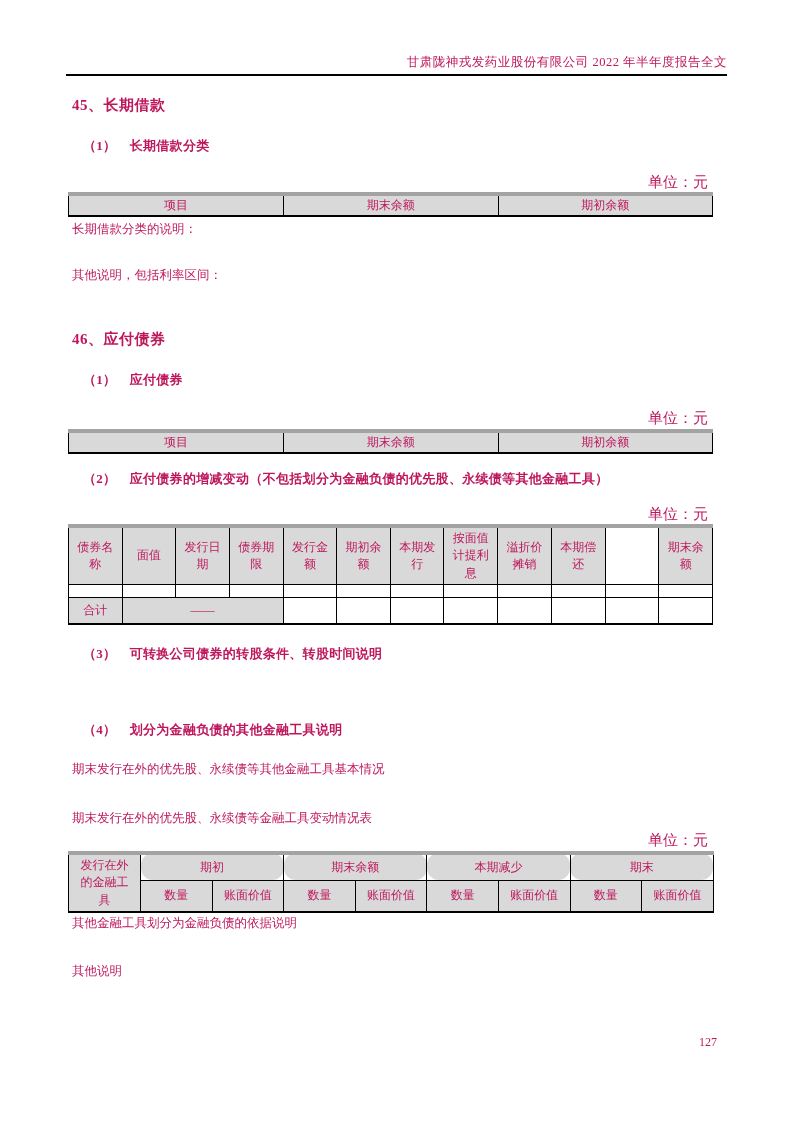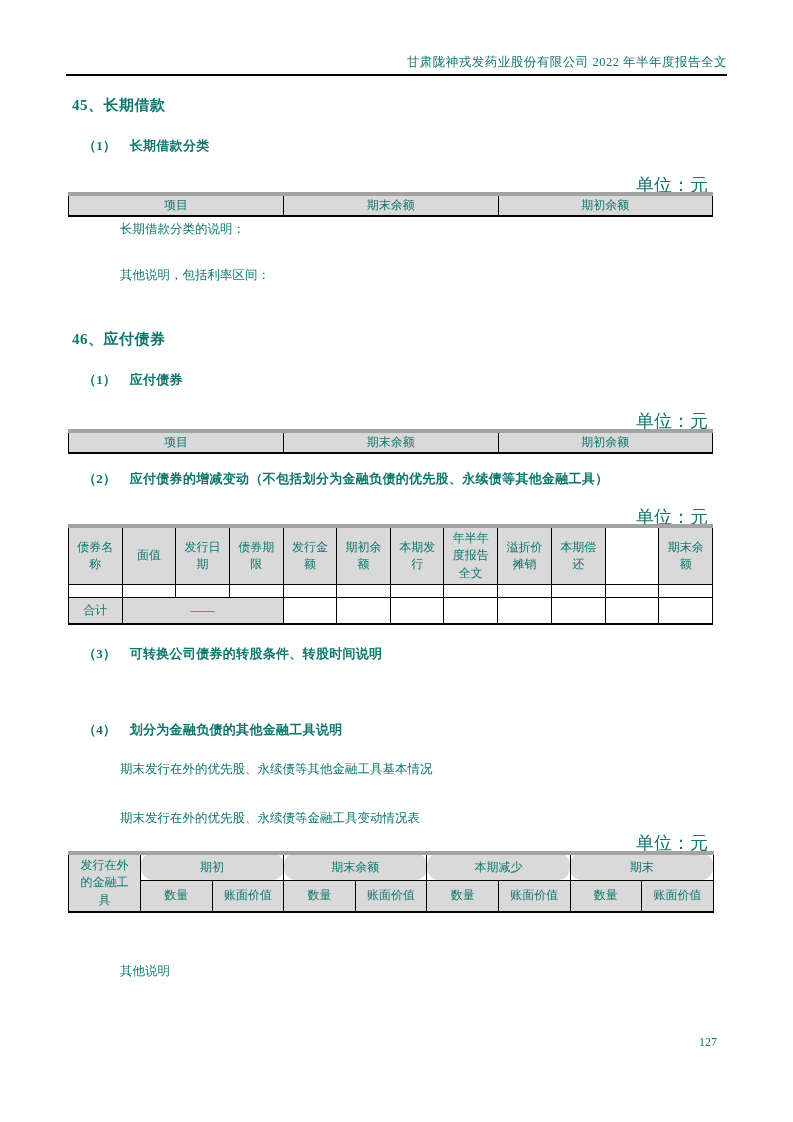--- a/index.html
+++ b/index.html
@@ -10,7 +10,7 @@
     height: 1122px;
     background: #ffffff;
     font-family: "Liberation Serif", "DejaVu Serif", serif;
-    color: #0f766e;
+    color: #be185d;
     overflow: hidden;
   }
   .abs { position: absolute; }

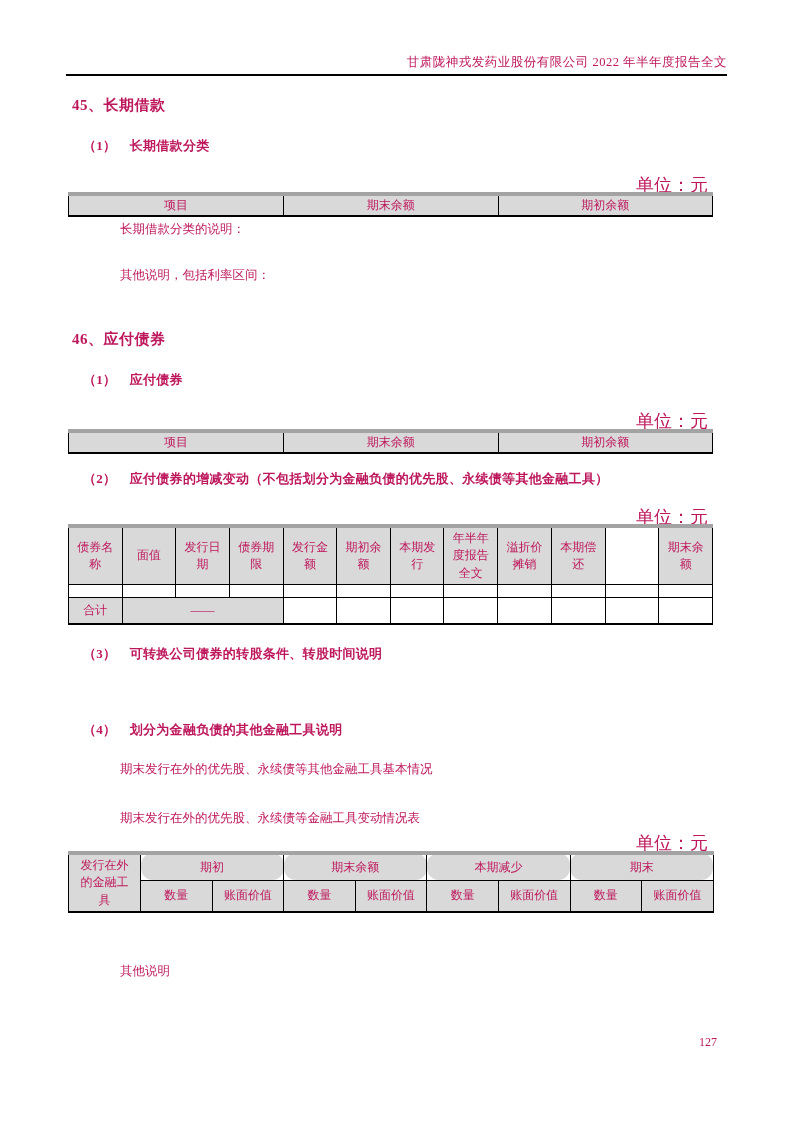--- a/index.html
+++ b/index.html
@@ -21,7 +21,7 @@
   .h1 { font-weight: bold; font-size: 15px; letter-spacing: 0.5px; }
   .h2 { font-weight: bold; font-size: 13px; letter-spacing: 0.3px; }
   .body-text { font-size: 12.5px; margin-left: 48px; }
-  .unit-label { font-size: 18px; }
+  .unit-label { font-size: 15px; }
   .page-number { font-size: 12px; }
 
   table.tbl {

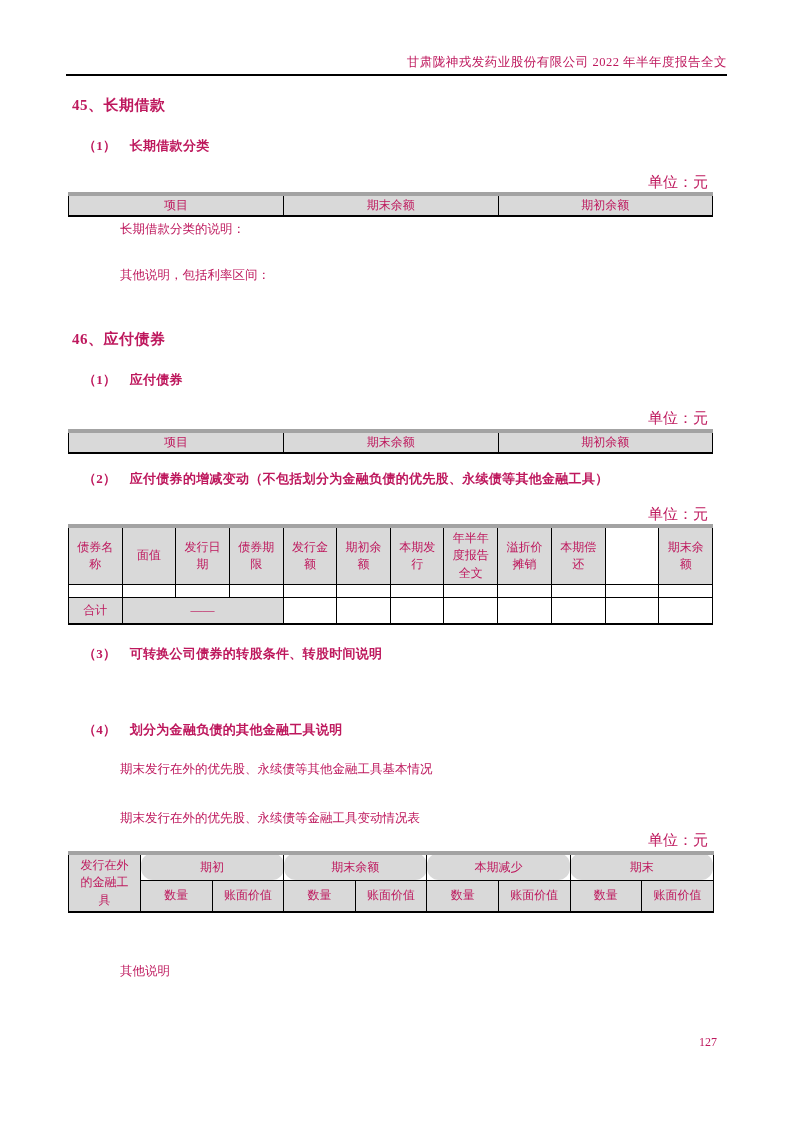--- a/index.html
+++ b/index.html
@@ -20,7 +20,7 @@
 
   .h1 { font-weight: bold; font-size: 15px; letter-spacing: 0.5px; }
   .h2 { font-weight: bold; font-size: 13px; letter-spacing: 0.3px; }
-  .body-text { font-size: 12.5px; margin-left: 48px; }
+  .body-text { font-size: 12.5px; }
   .unit-label { font-size: 15px; }
   .page-number { font-size: 12px; }
 

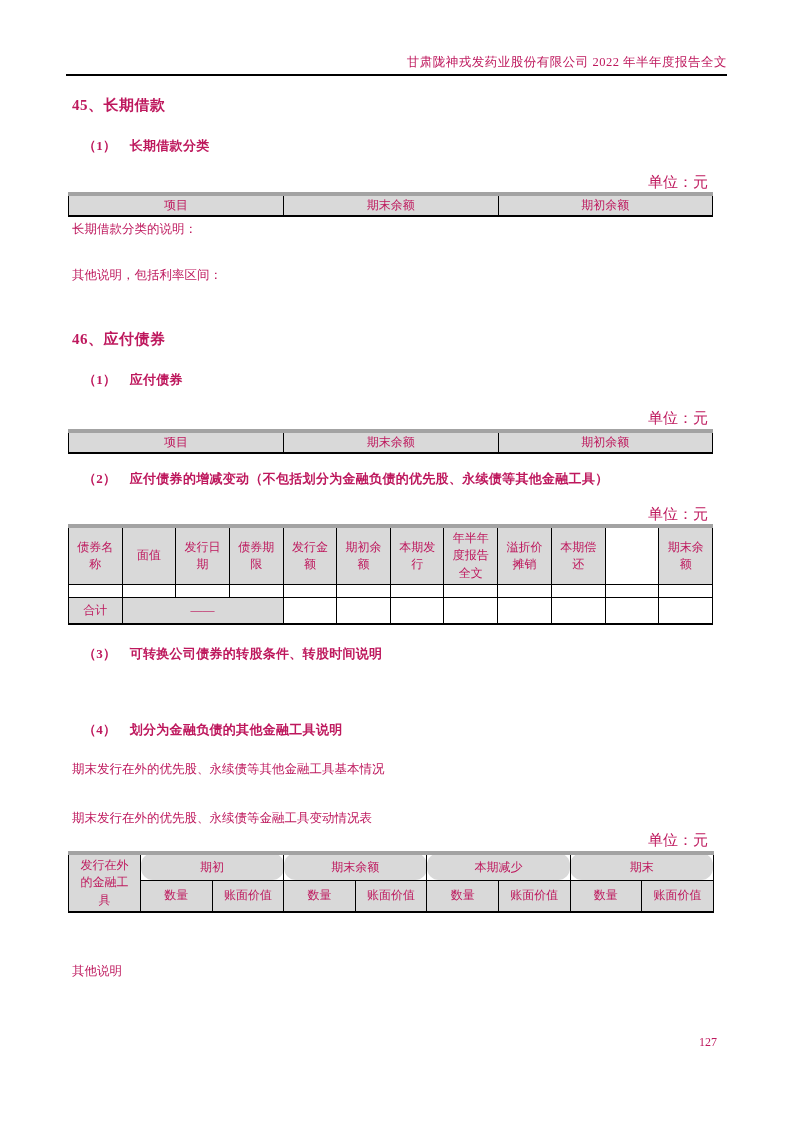--- a/index.html
+++ b/index.html
@@ -131,7 +131,7 @@
       <td class="hdr fill">发行金额</td>
       <td class="hdr fill">期初余额</td>
       <td class="hdr fill">本期发行</td>
-      <td class="hdr fill">年半年度报告全文</td>
+      <td class="hdr fill">按面值计提利息</td>
       <td class="hdr fill">溢折价摊销</td>
       <td class="hdr fill">本期偿还</td>
       <td class="hdr"></td>

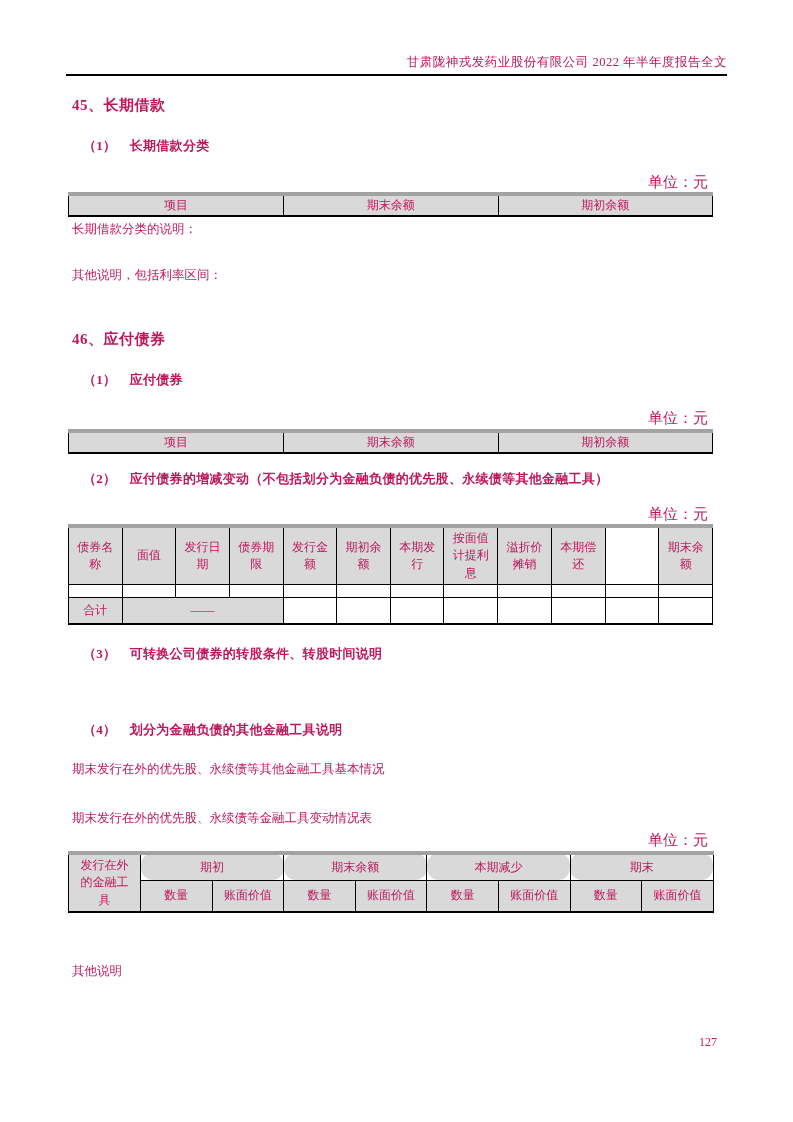--- a/index.html
+++ b/index.html
@@ -206,6 +206,7 @@
   </tbody>
     </table>
 
+  <div class="abs body-text" style="top:915px; left:72px;">其他金融工具划分为金融负债的依据说明</div>
   <div class="abs body-text" style="top:963px; left:72px;">其他说明</div>
 
   <div class="abs page-number" style="top:1035px; right:76px;font-family:Liberation Serif, serif;">127</div>

